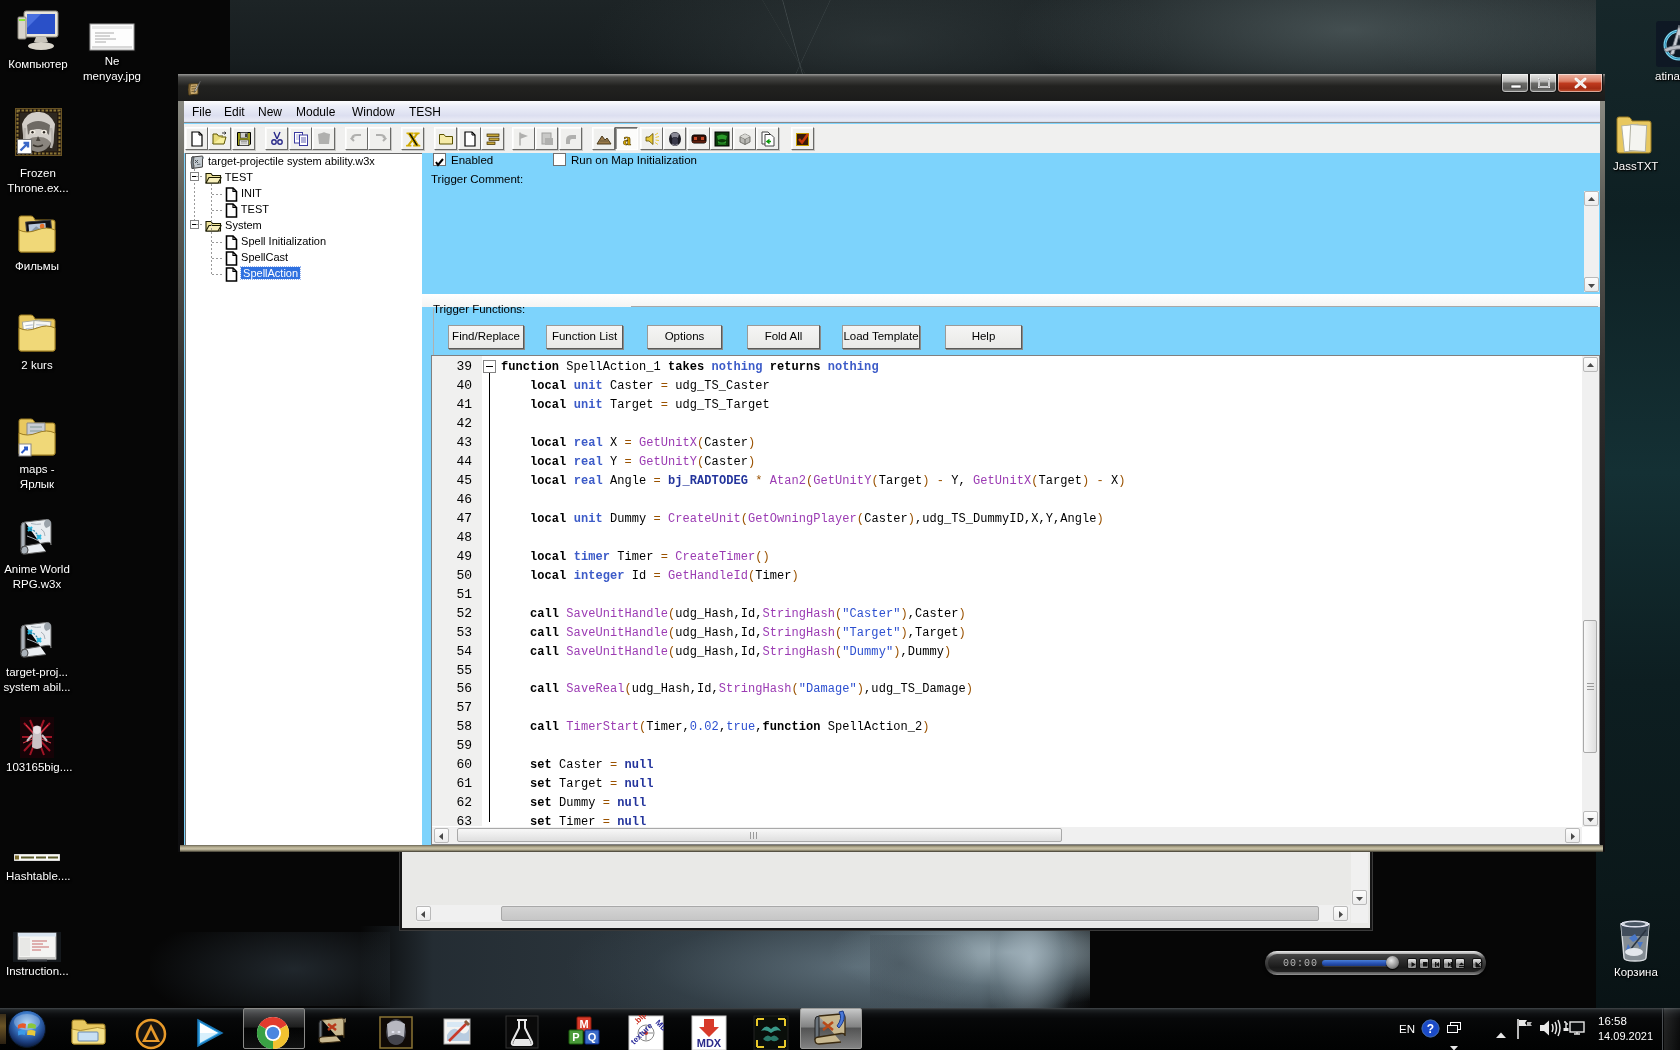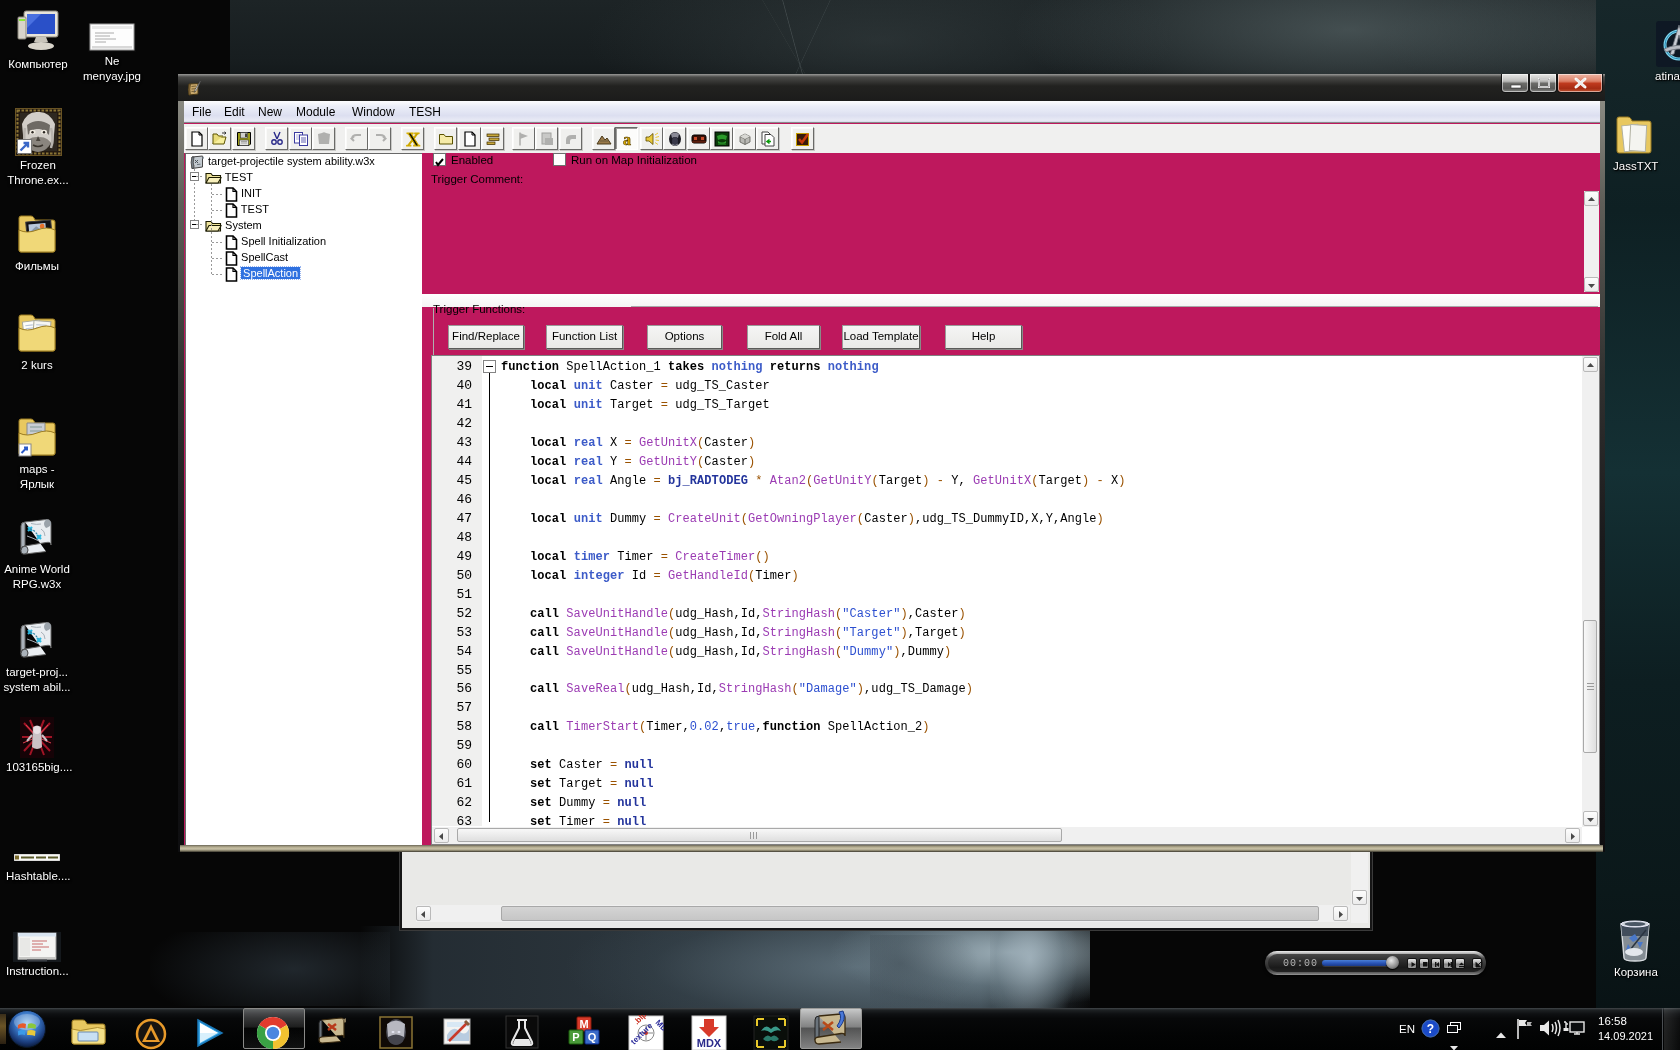--- a/index.html
+++ b/index.html
@@ -53,7 +53,7 @@
 #btncls{left:1379px;width:46px;background:linear-gradient(180deg,#efb5a4 0,#dd8168 40%,#bf3a1e 52%,#a52c14 80%,#bf5330 100%)}
 .capg{position:absolute;left:0;top:0;width:100%;height:100%}
 
-#client{position:absolute;left:6px;top:27px;width:1416px;height:745px;background:#be185d;overflow:hidden}
+#client{position:absolute;left:6px;top:27px;width:1416px;height:745px;background:#7dd3fc;overflow:hidden}
 #menubar{position:absolute;left:0;top:0;width:100%;height:22px;background:linear-gradient(180deg,#fdfdfe 0,#eceef8 25%,#dcdff0 70%,#e8eaf5 92%,#d5d8ea 100%);border-bottom:1px solid #898989}
 #menubar span{position:absolute;top:4px;font-size:12px;color:#000}
 #toolbar{position:absolute;left:0;top:23px;width:100%;height:29px;background:#f0f0ef}

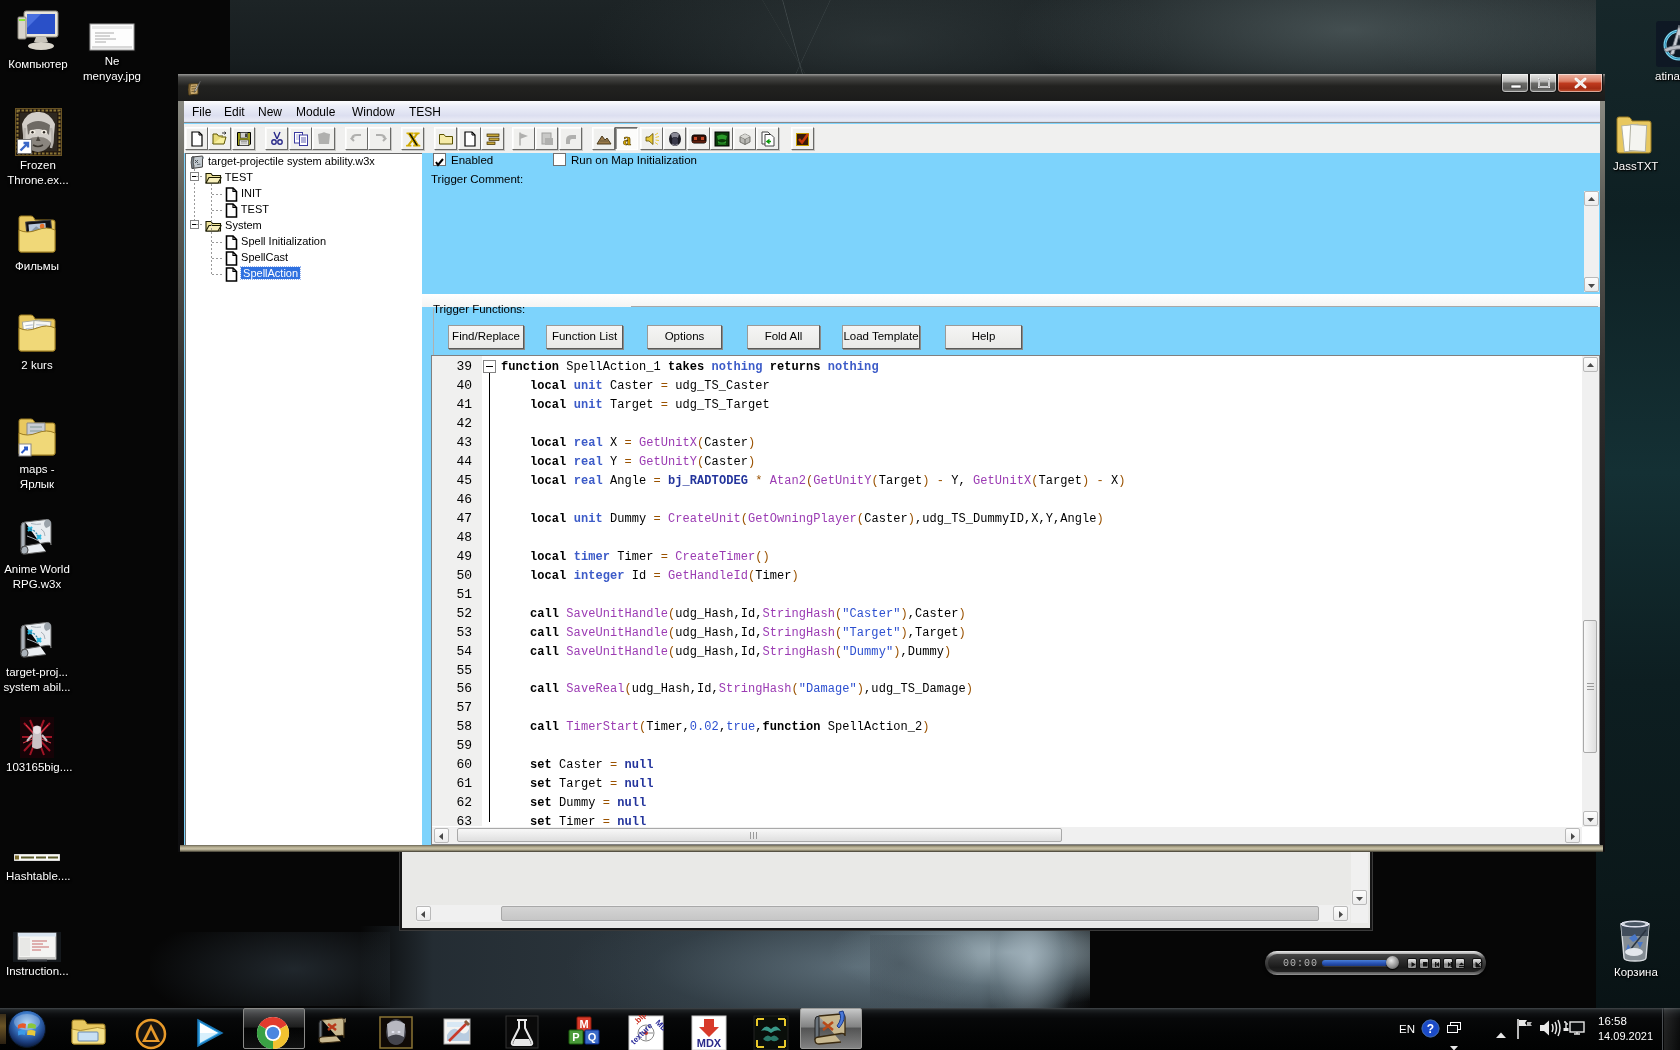--- a/index.html
+++ b/index.html
@@ -166,7 +166,7 @@
         <rect x="2.5" y="31.5" width="14" height="14" fill="#fff" stroke="#777"></rect>
         <path d="M5.5 42.5 L12.5 35.5 M8.5 35 L13 35 L13 39.5" stroke="#3a68c8" stroke-width="2.4" fill="none"></path>
       </svg>
-      <div style="margin-top:2px">Frozen<br>Throne.ex...</div>
+      <div style="margin-top:10px">Frozen<br>Throne.ex...</div>
     </div>
     <div class="dico" style="left: 8px; top: 210px; width: 58px;">
       <svg width="40" height="47" viewBox="0 0 40 47">

